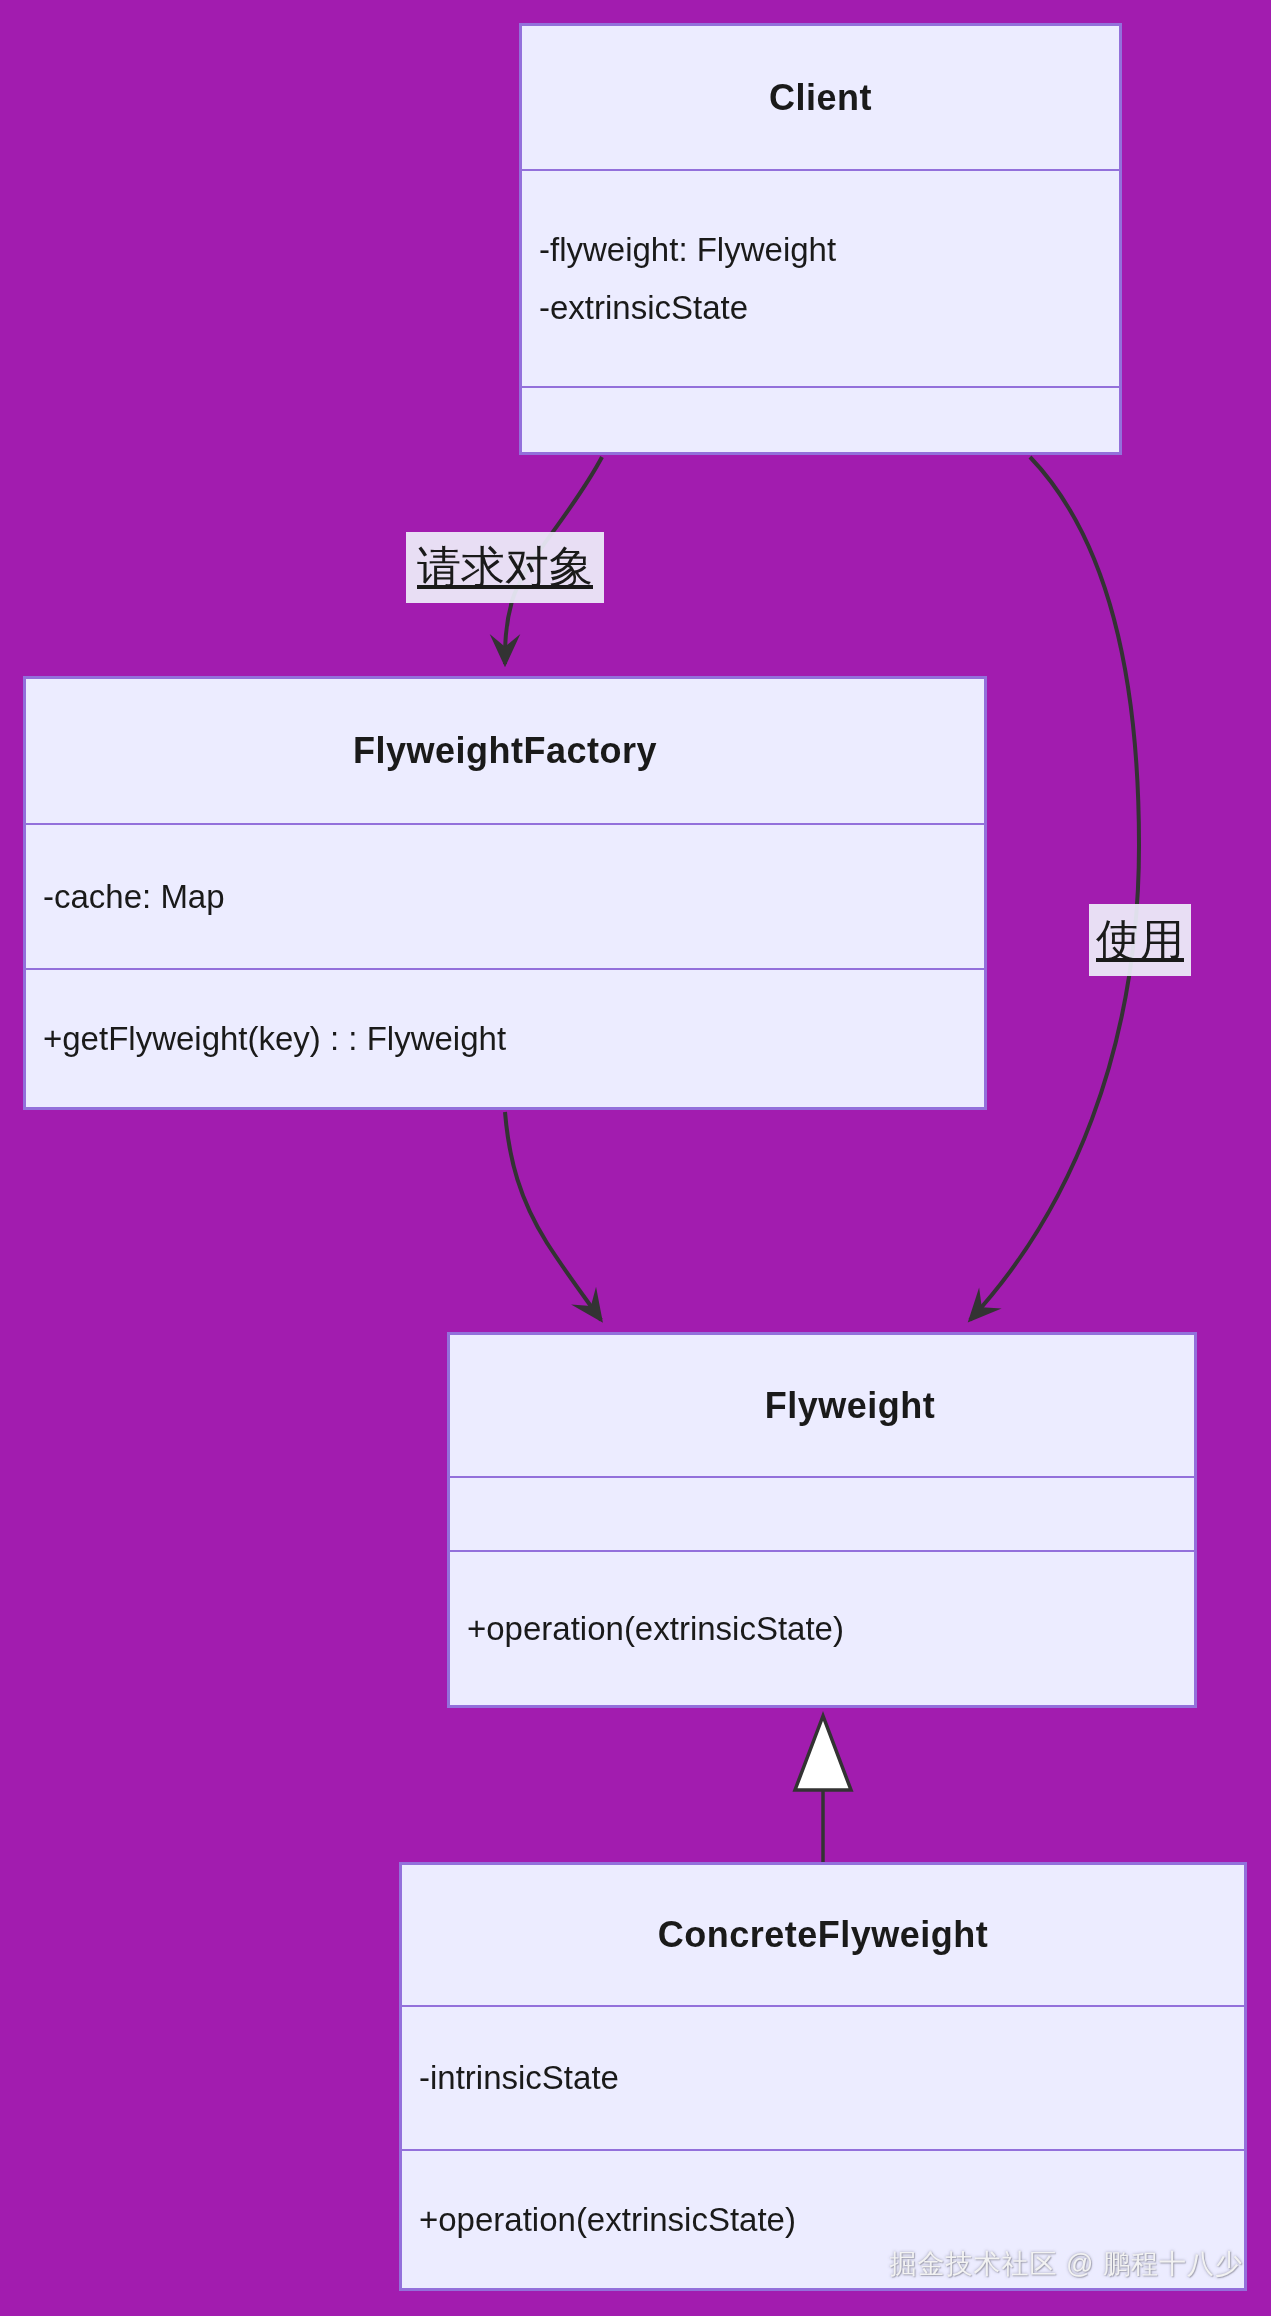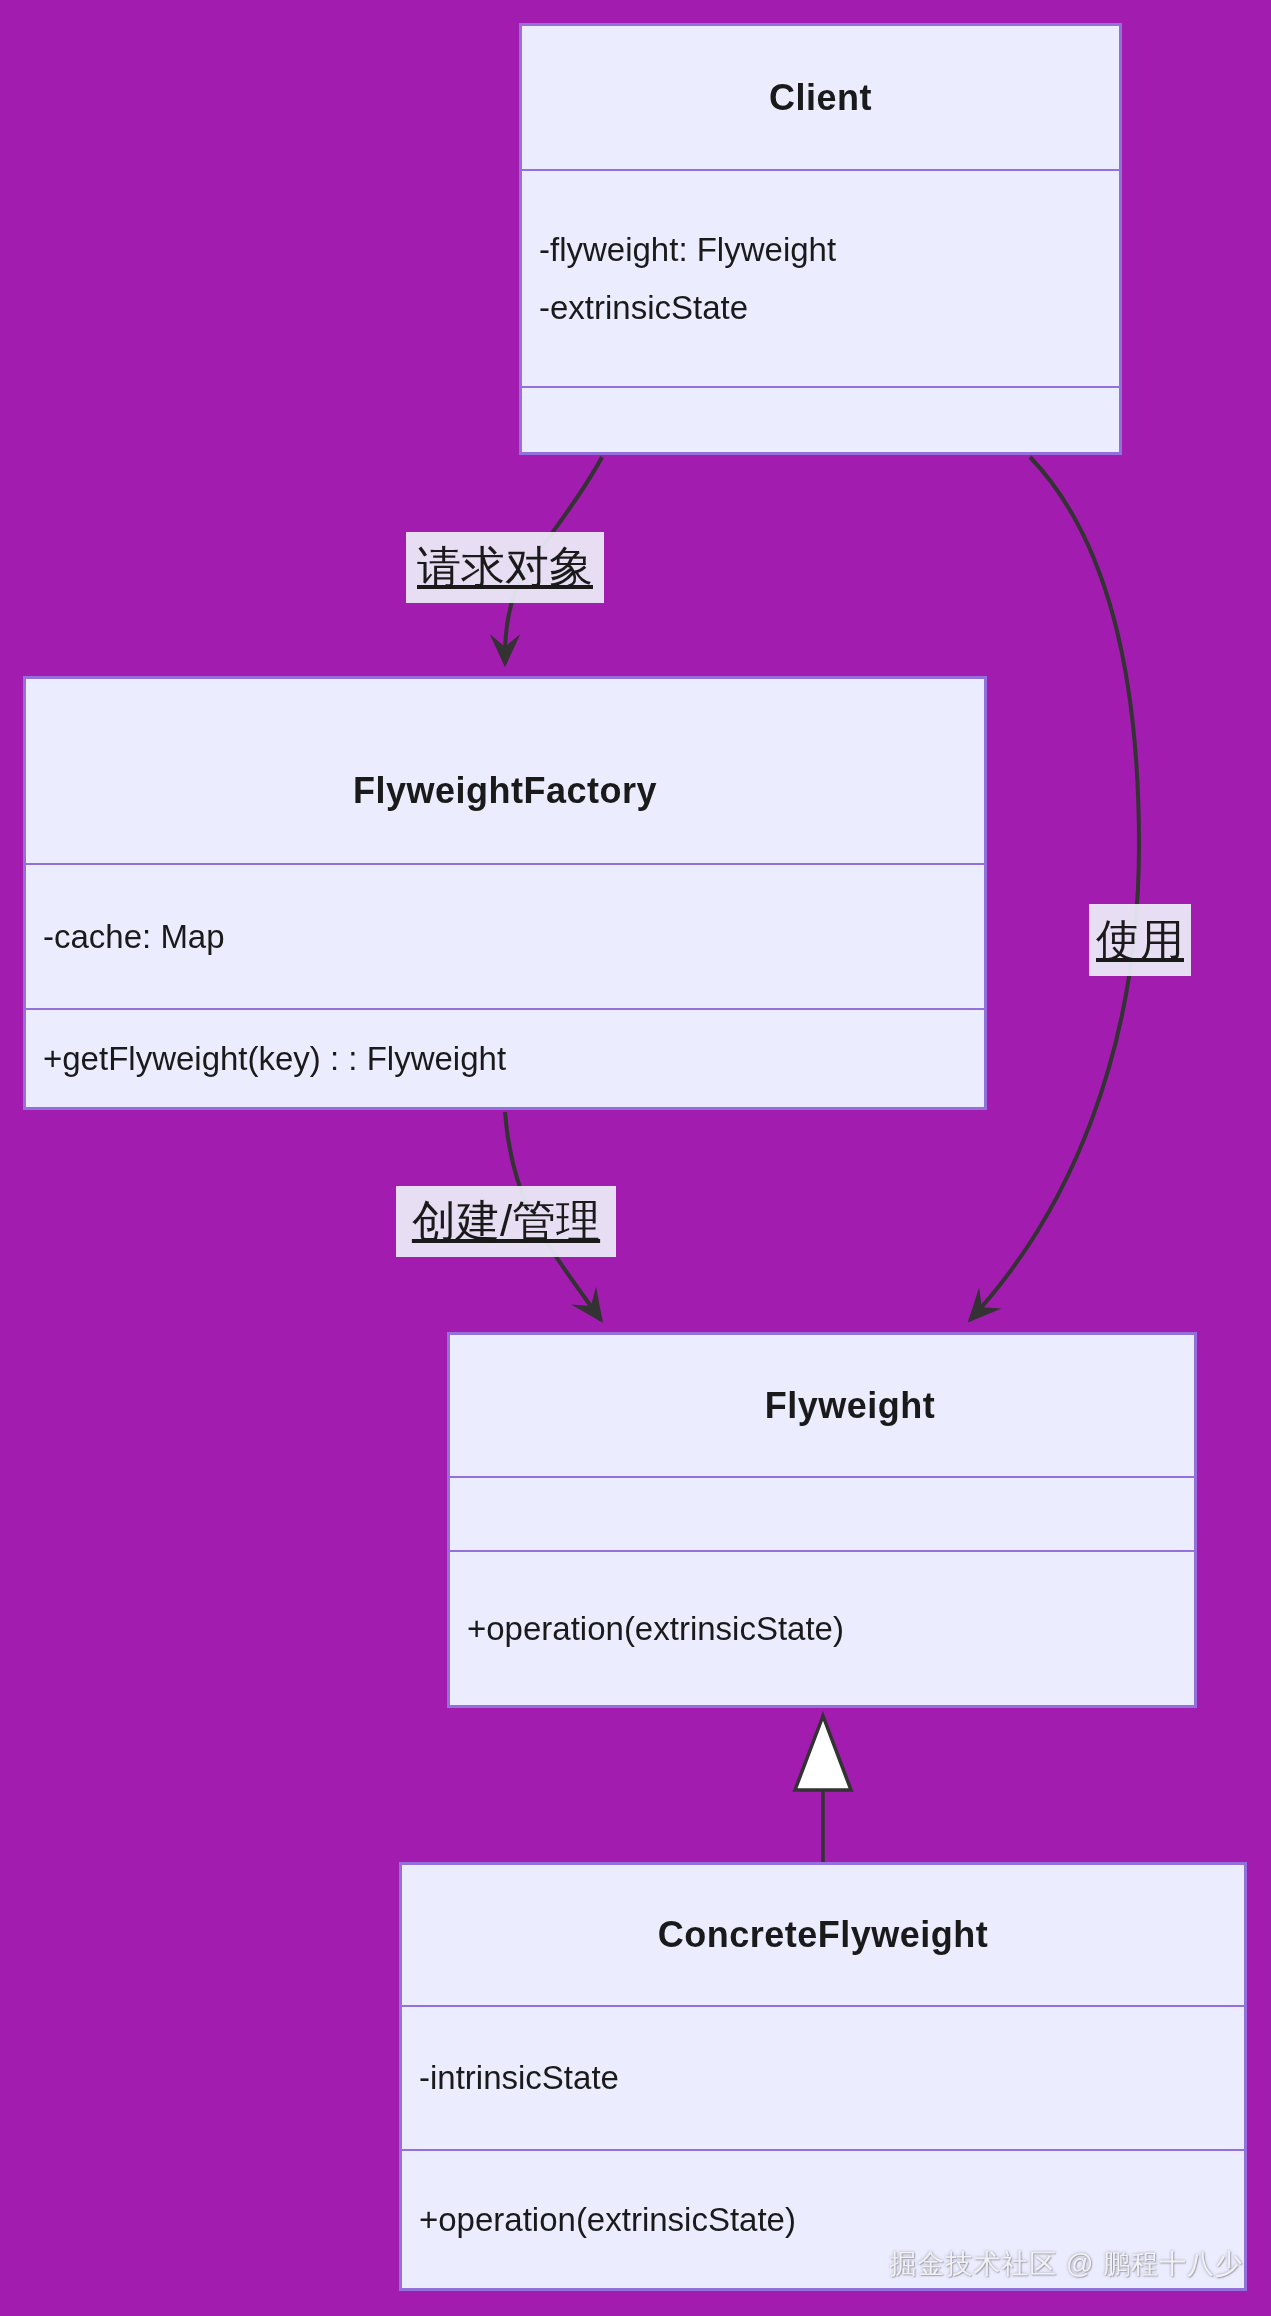--- a/index.html
+++ b/index.html
@@ -94,7 +94,7 @@
   </div>
 
   <div class="class-box" style="left:23px;top:676px;width:964px;height:434px;">
-    <div class="compartment title-compartment" style="height:144px;margin-top:40px;">
+    <div class="compartment title-compartment" style="height:144px;">
       <span>FlyweightFactory</span>
     </div>
     <div class="compartment members-compartment" style="height:145px;">

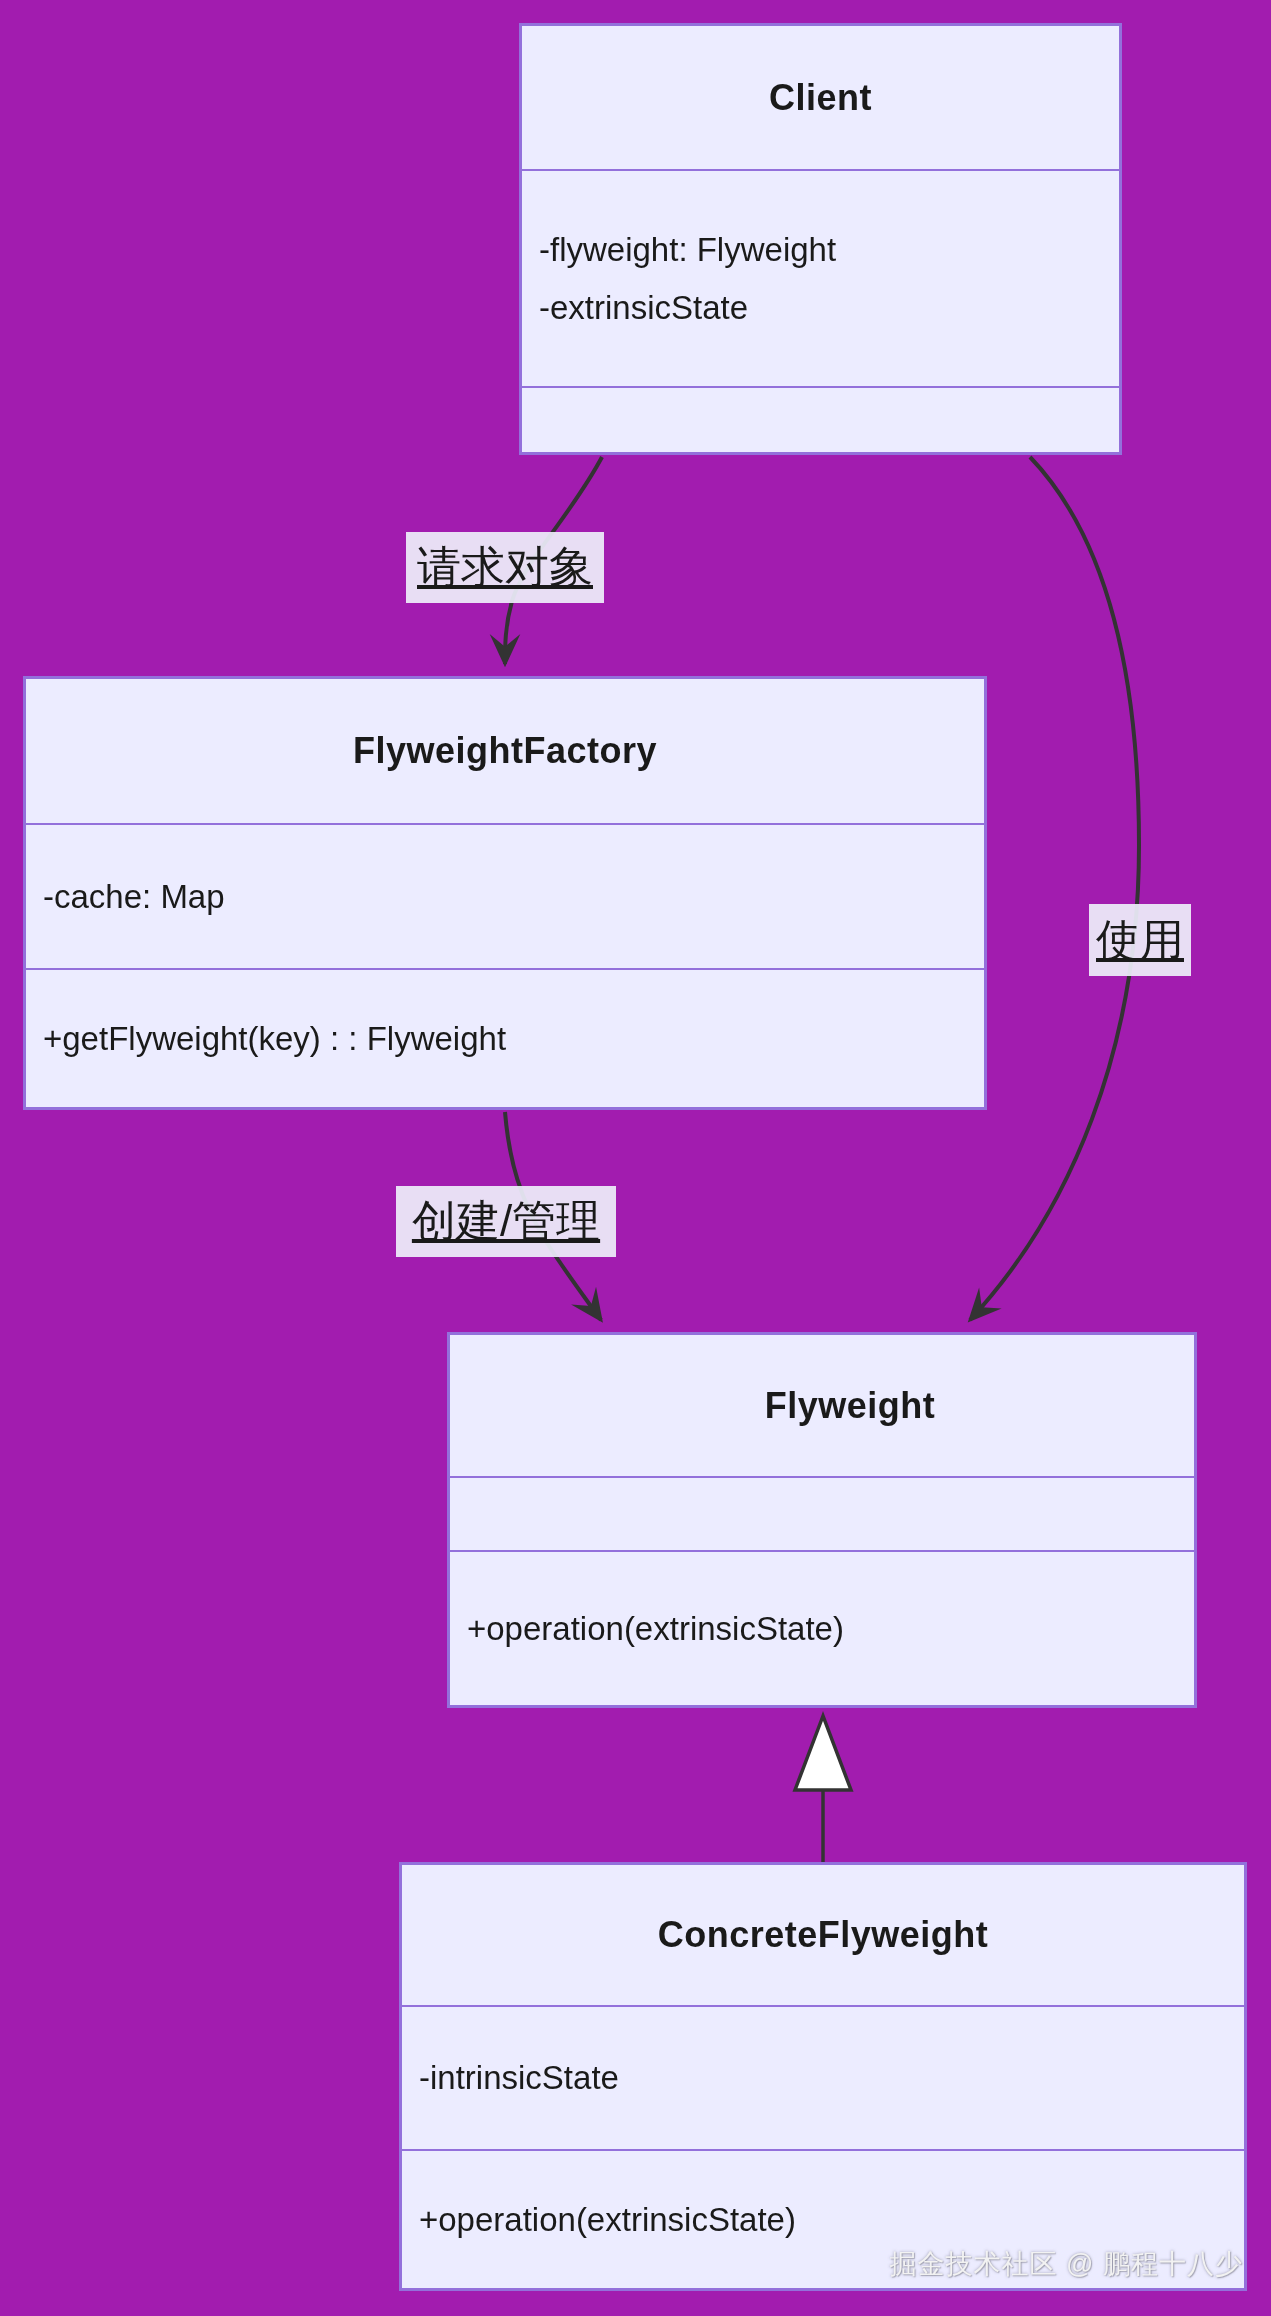--- a/index.html
+++ b/index.html
@@ -131,7 +131,6 @@
 
   <div class="edge-label" style="left:1089px;top:904px;width:102px;height:72px;text-align:center;">使用</div>
 
-  <div class="edge-label" style="left:396px;top:1186px;width:220px;height:71px;">创建/管理</div>
 
   <div class="watermark">掘金技术社区 @ 鹏程十八少</div>
 

